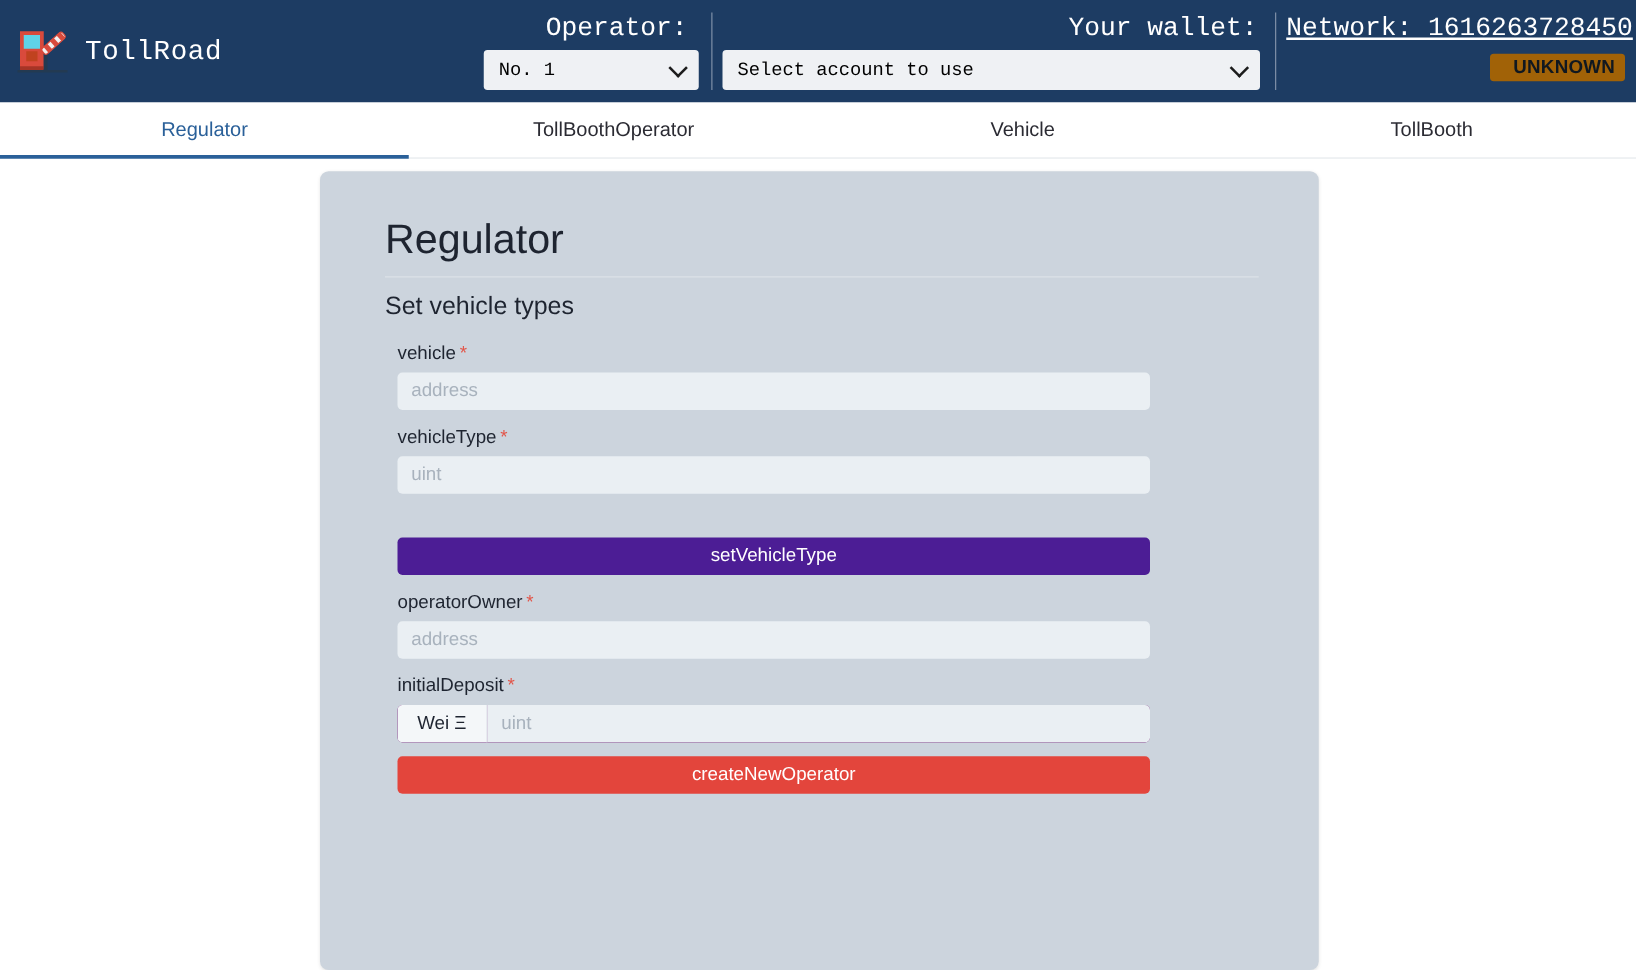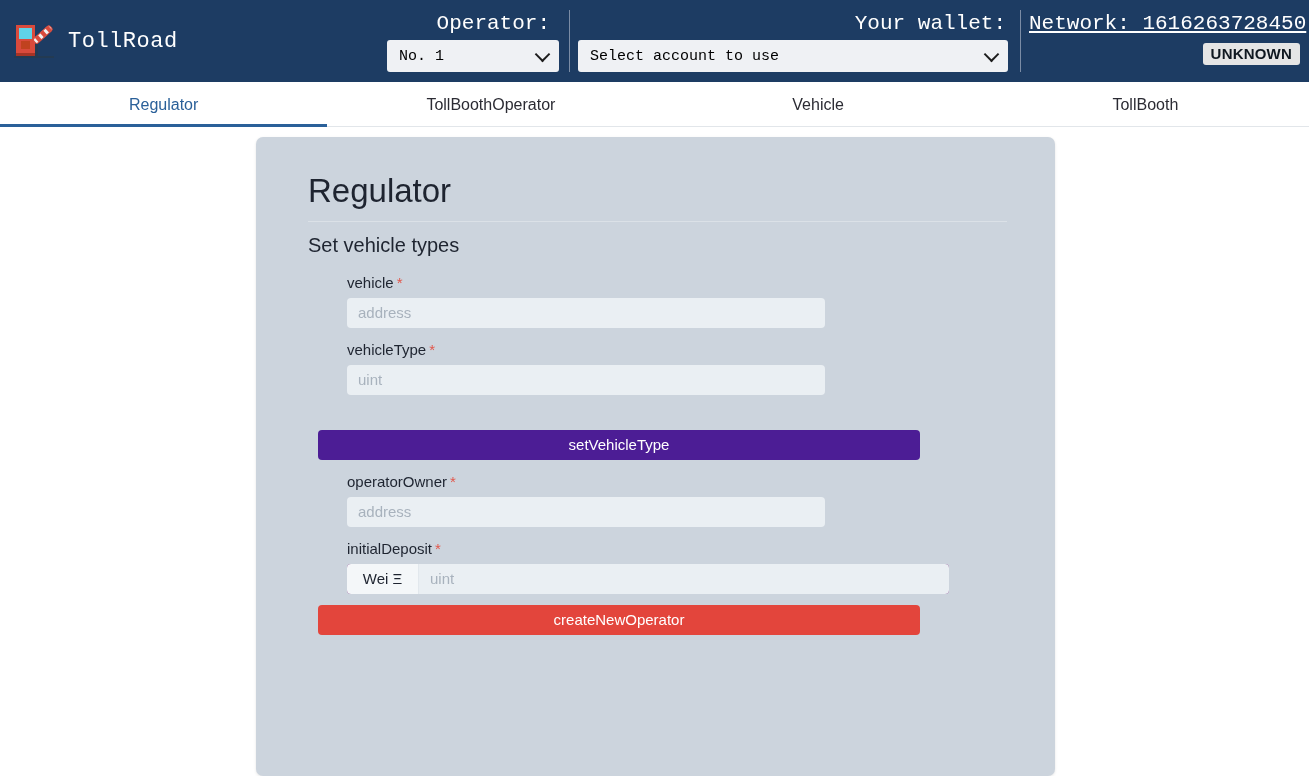--- a/index.html
+++ b/index.html
@@ -89,13 +89,13 @@
     position: absolute;
     right: 9px;
     top: 43px;
-    background: #e5e5e5;
+    background: #a16207;
     color: #101820;
     font-family: "Liberation Sans", sans-serif;
     font-weight: bold;
     font-size: 15px;
     letter-spacing: 0.2px;
-    padding: 3px 8px 4px 8px;
+    padding: 3px 8px 4px 19px;
     border-radius: 3px;
     line-height: 1;
     white-space: nowrap;

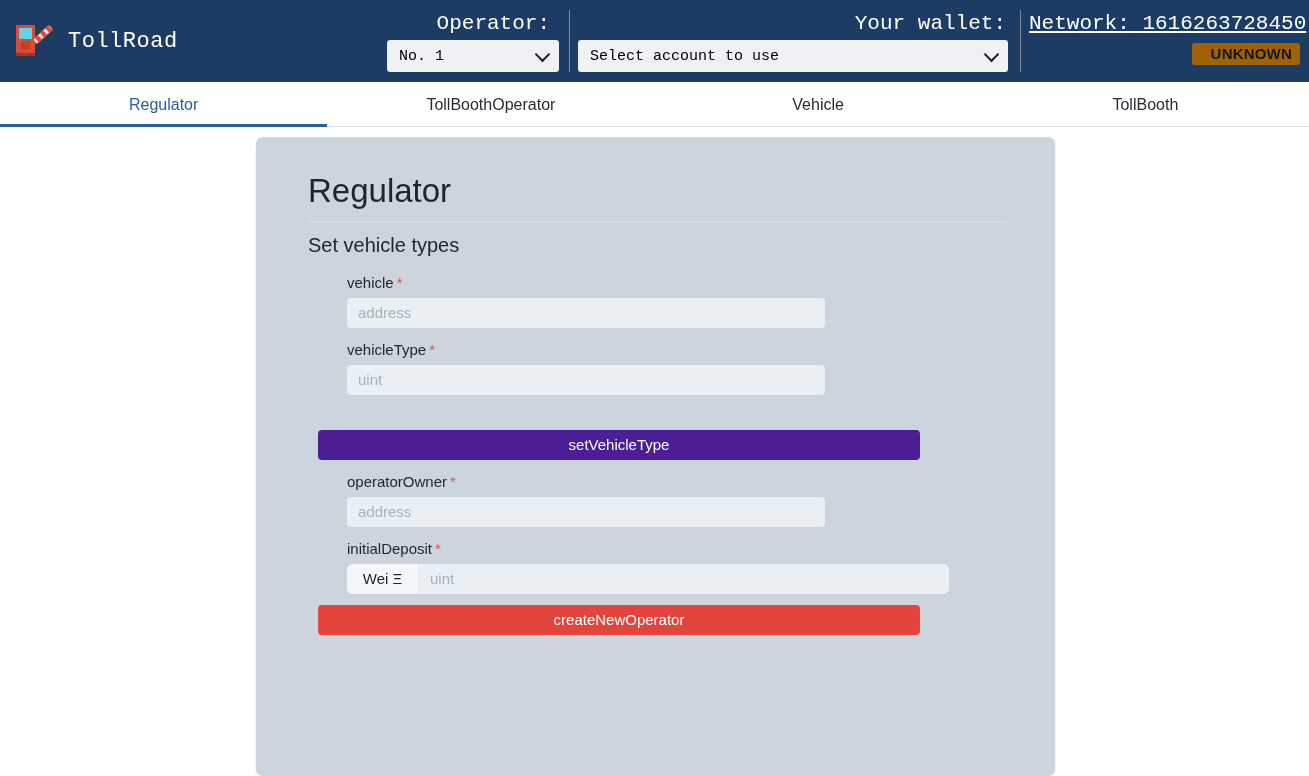--- a/index.html
+++ b/index.html
@@ -180,7 +180,7 @@
     padding-left: 4px;
   }
   .form-body { padding: 0 0 0 10px; }
-  .field { margin-top: 13px; margin-left: 29px; }
+  .field { margin-top: 13px; }
   .field-label {
     font-size: 15px;
     color: #1e2430;

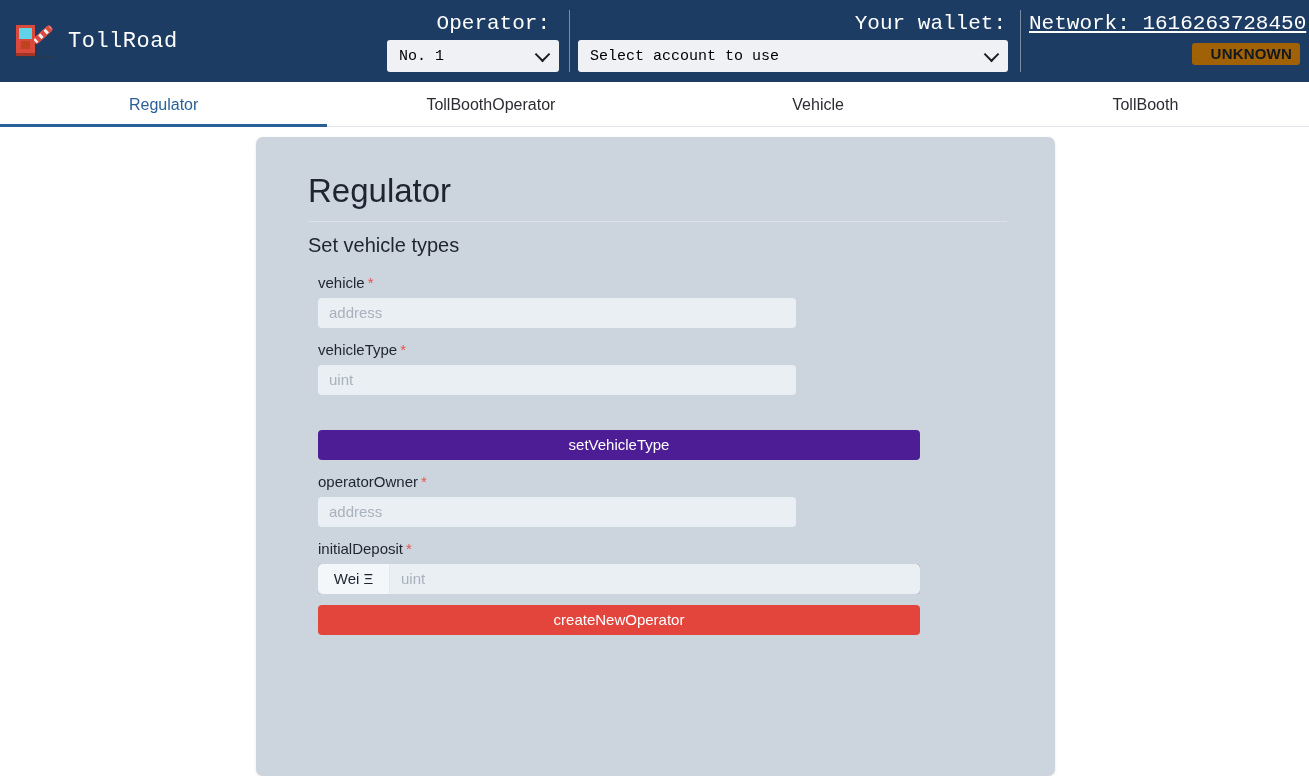--- a/index.html
+++ b/index.html
@@ -191,7 +191,7 @@
 
   .text-input {
     display: block;
-    width: 478px;
+    width: 602px;
     height: 30px;
     background: #eaeff3;
     border: none;

